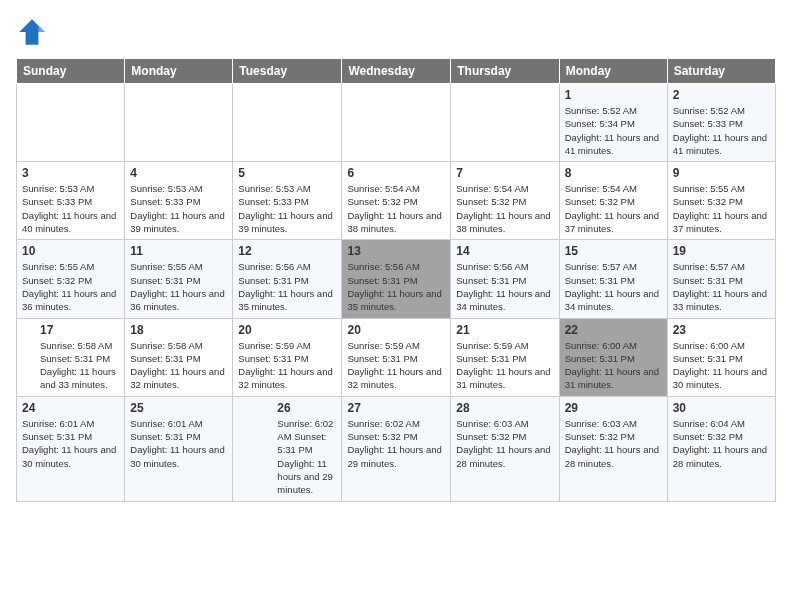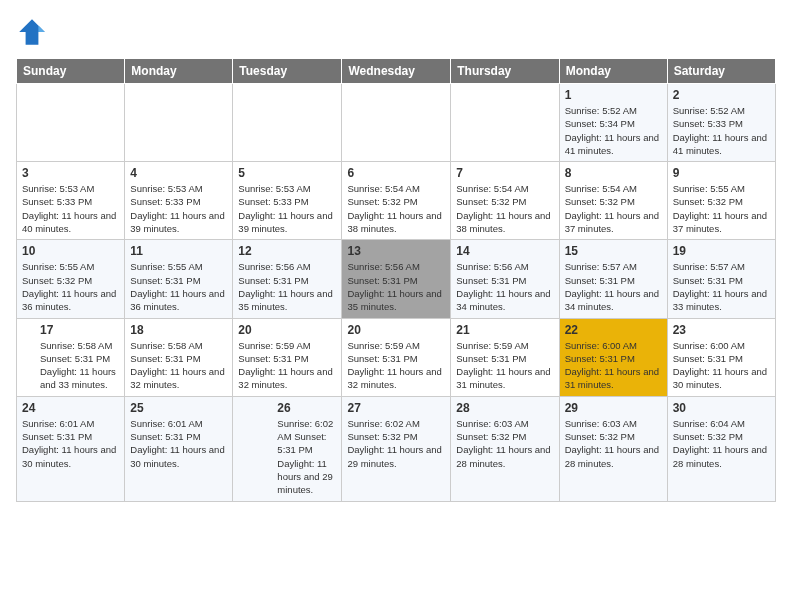--- a/index.html
+++ b/index.html
@@ -267,7 +267,7 @@
 Sunset: 5:31 PM
 Daylight: 11 hours and 31 minutes.</div>
         </td>
-        <td style="background: #eab308;">
+        <td style="background: #a3a3a3;">
           <span class="day-num">22</span>
           <div class="day-info">Sunrise: 6:00 AM
 Sunset: 5:31 PM

